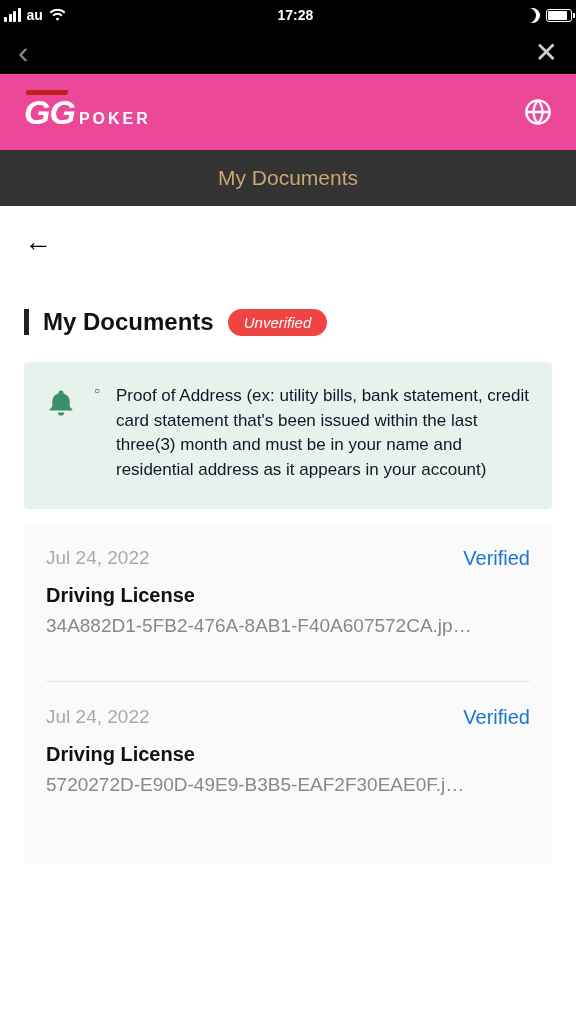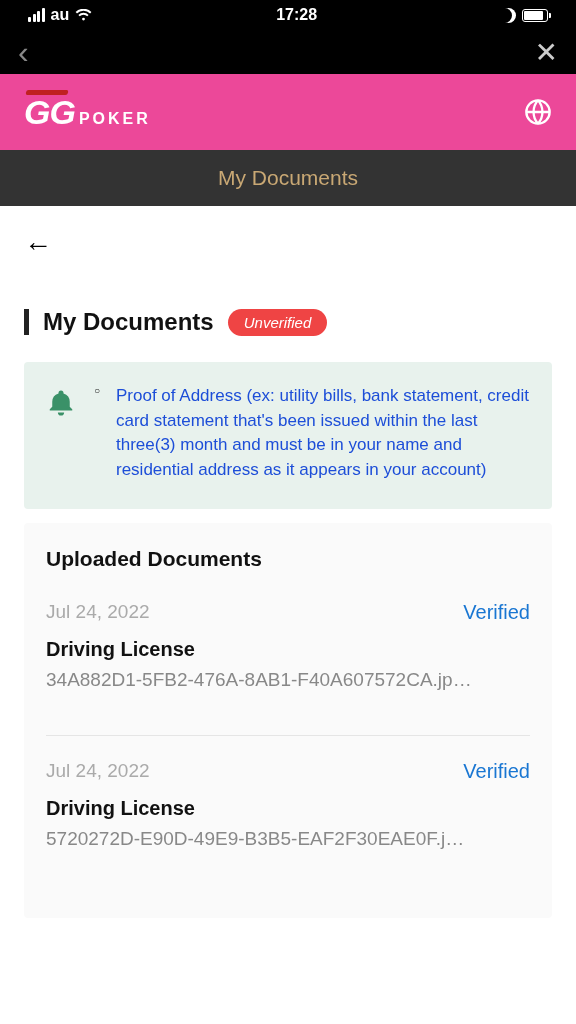--- a/index.html
+++ b/index.html
@@ -5,7 +5,7 @@
 * { margin: 0; padding: 0; box-sizing: border-box; }
 body { font-family: -apple-system, BlinkMacSystemFont, "Segoe UI", Helvetica, Arial, sans-serif; width: 576px; height: 1024px; background: #fff; overflow: hidden; }
 
-.status-bar { background: #000; color: #fff; height: 30px; display: flex; align-items: center; justify-content: space-between; padding: 0 28px; font-size: 16px; font-weight: 600; }
+.status-bar { background: #000; color: #fff; height: 30px; display: flex; align-items: center; justify-content: space-between; padding: 0 4px; font-size: 14px; font-weight: 600; }
 .status-left { display: flex; align-items: center; gap: 6px; }
 .status-right { display: flex; align-items: center; gap: 6px; }
 

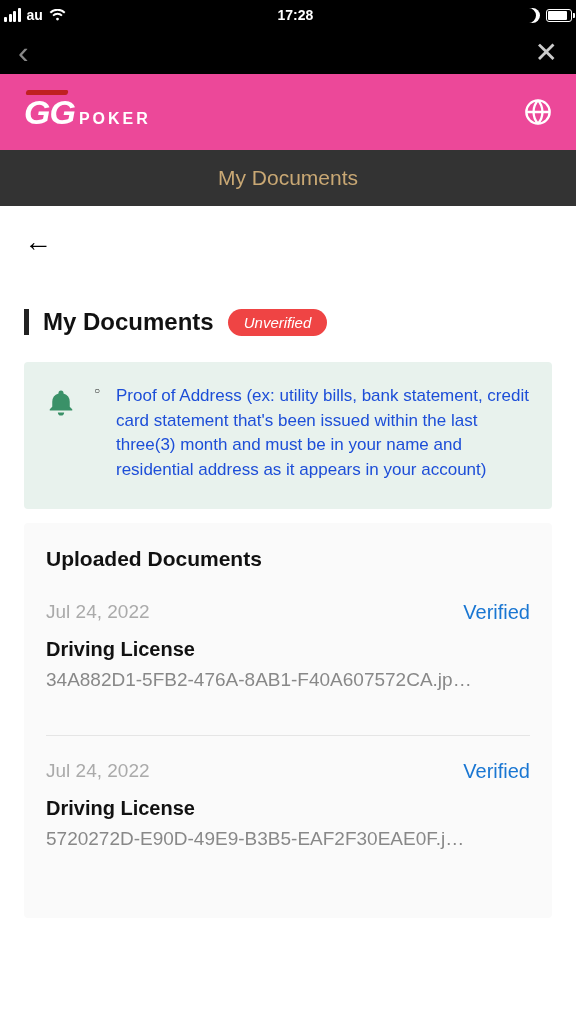--- a/index.html
+++ b/index.html
@@ -36,7 +36,7 @@
 .notice-body { display: flex; gap: 18px; align-items: flex-start; }
 .bell { color: #3a9168; flex: 0 0 auto; margin-top: 4px; }
 .notice-list { list-style: none; }
-.notice-list li { position: relative; padding-left: 22px; font-size: 17px; line-height: 1.45; color: #1d4ed8; }
+.notice-list li { position: relative; padding-left: 22px; font-size: 17px; line-height: 1.45; color: #0f172a; }
 .notice-list li::before { content: "○"; position: absolute; left: 0; top: 0; font-size: 10px; color: #222; font-weight: 900; }
 
 .manage { width: 100%; background: #5c8f72; color: #fff; border: none; height: 58px; font-size: 21px; font-weight: 500; border-radius: 3px; cursor: pointer; margin-bottom: 28px; }

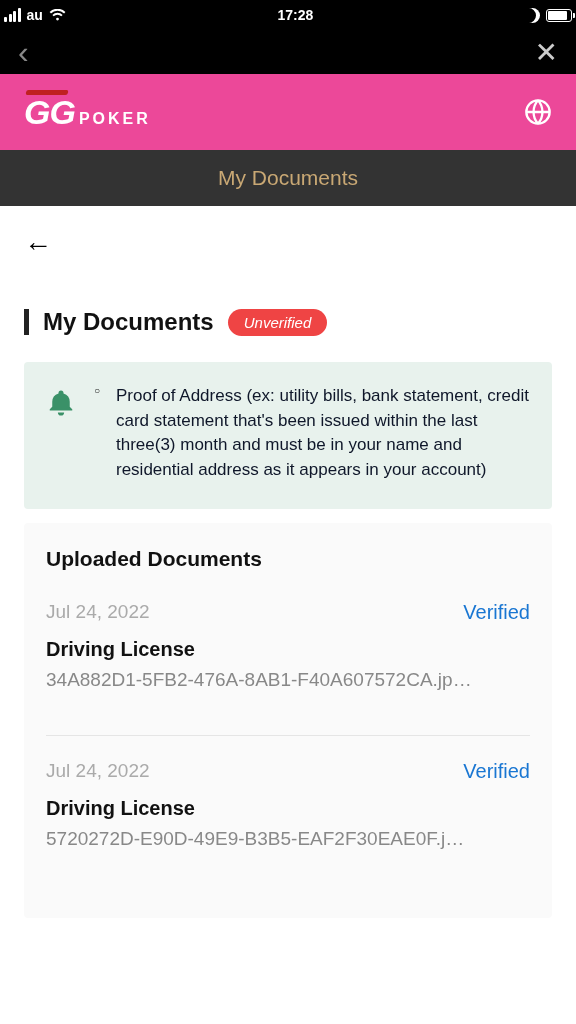--- a/index.html
+++ b/index.html
@@ -126,7 +126,6 @@
 
 
   <div class="uploaded">
-    <h3>Uploaded Documents</h3>
 
     <div class="doc">
       <div class="doc-row">

